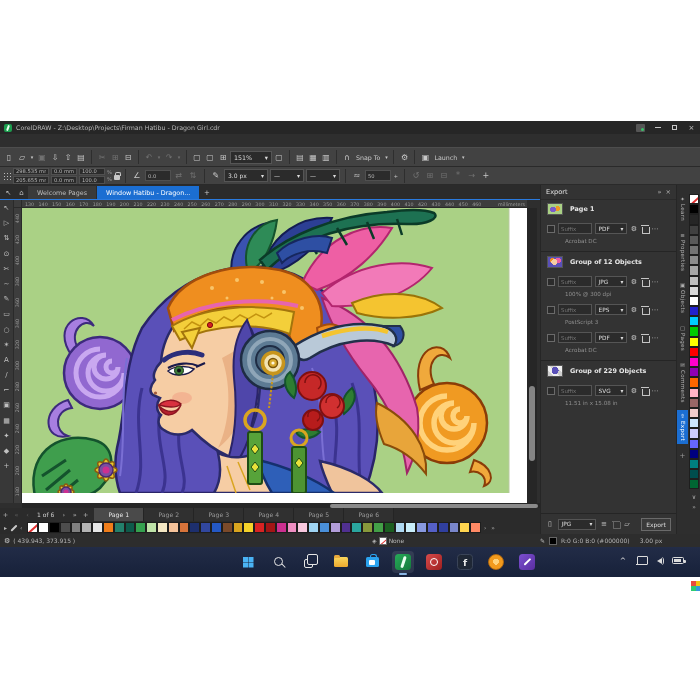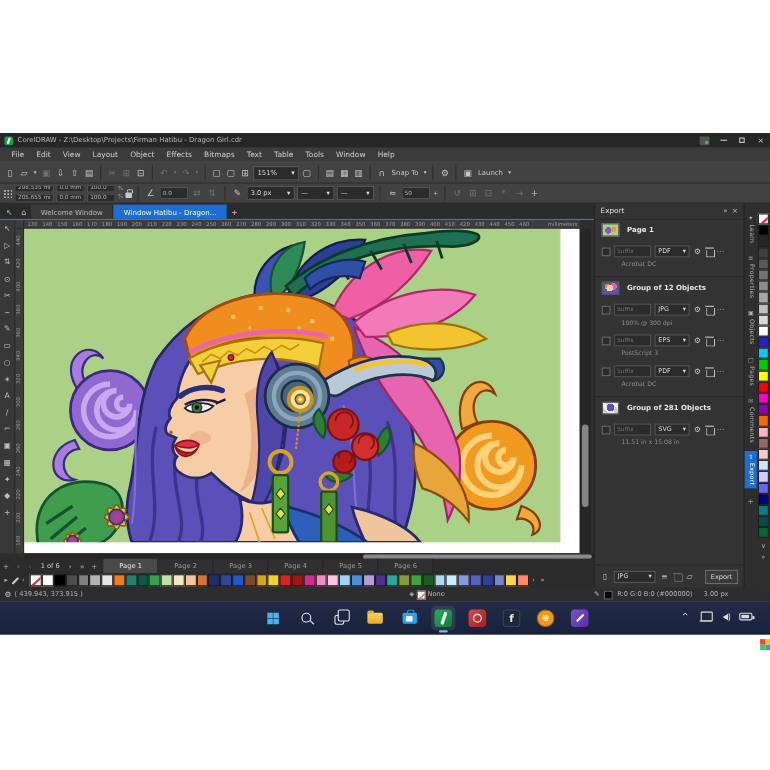--- a/index.html
+++ b/index.html
@@ -172,20 +172,6 @@
     </span>
   </div>
 
-  <div id="menubar">
-      <div class="menu-item">File</div>
-      <div class="menu-item">Edit</div>
-      <div class="menu-item">View</div>
-      <div class="menu-item">Layout</div>
-      <div class="menu-item">Object</div>
-      <div class="menu-item">Effects</div>
-      <div class="menu-item">Bitmaps</div>
-      <div class="menu-item">Text</div>
-      <div class="menu-item">Table</div>
-      <div class="menu-item">Tools</div>
-      <div class="menu-item">Window</div>
-      <div class="menu-item">Help</div>
-    </div>
 
   <div id="toolbar">
     <span class="tbi">▯</span>

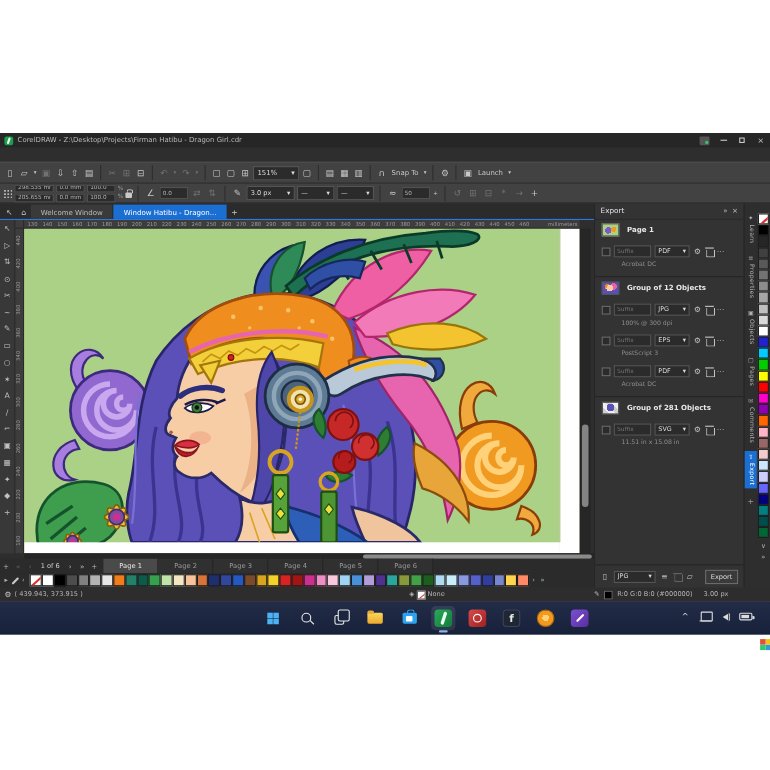--- a/index.html
+++ b/index.html
@@ -269,7 +269,7 @@
   <div id="docbar">
     <span class="dbi">↖</span>
     <span class="dbi">⌂</span>
-    <div class="doctab">Welcome Window</div>
+    <div class="doctab">Welcome Pages</div>
     <div class="doctab active">Window Hatibu - Dragon...</div>
     <span class="dbi">+</span>
   </div>

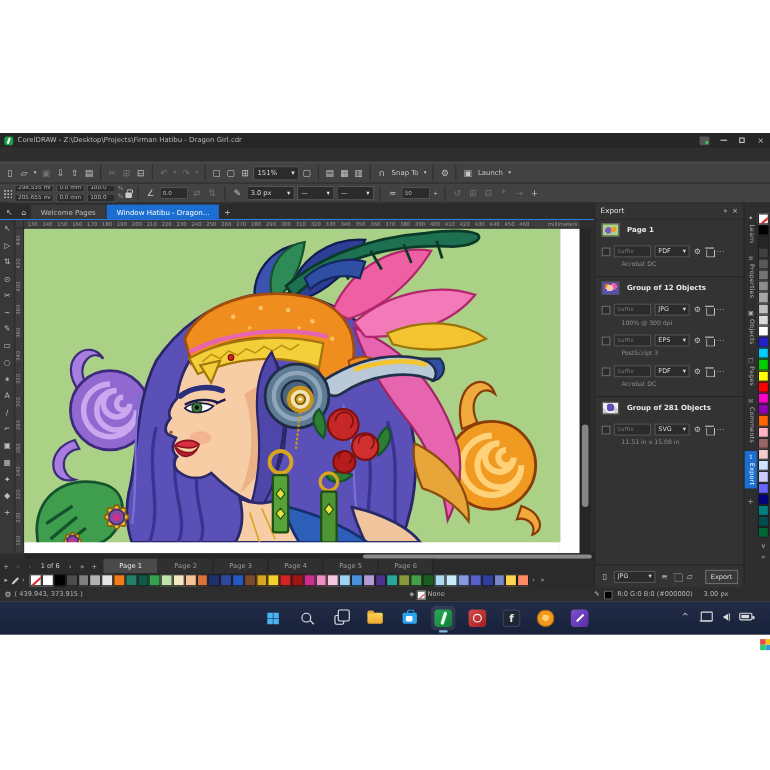--- a/index.html
+++ b/index.html
@@ -632,7 +632,7 @@
 
     <div class="xhead" style="top:179px">
       <span class="thumb t3"></span>
-      <span class="xtitle">Group of 281 Objects</span>
+      <span class="xtitle">Group of 229 Objects</span>
     </div>
     <div class="xrow" style="top:199px">
       <span class="chk"></span>

